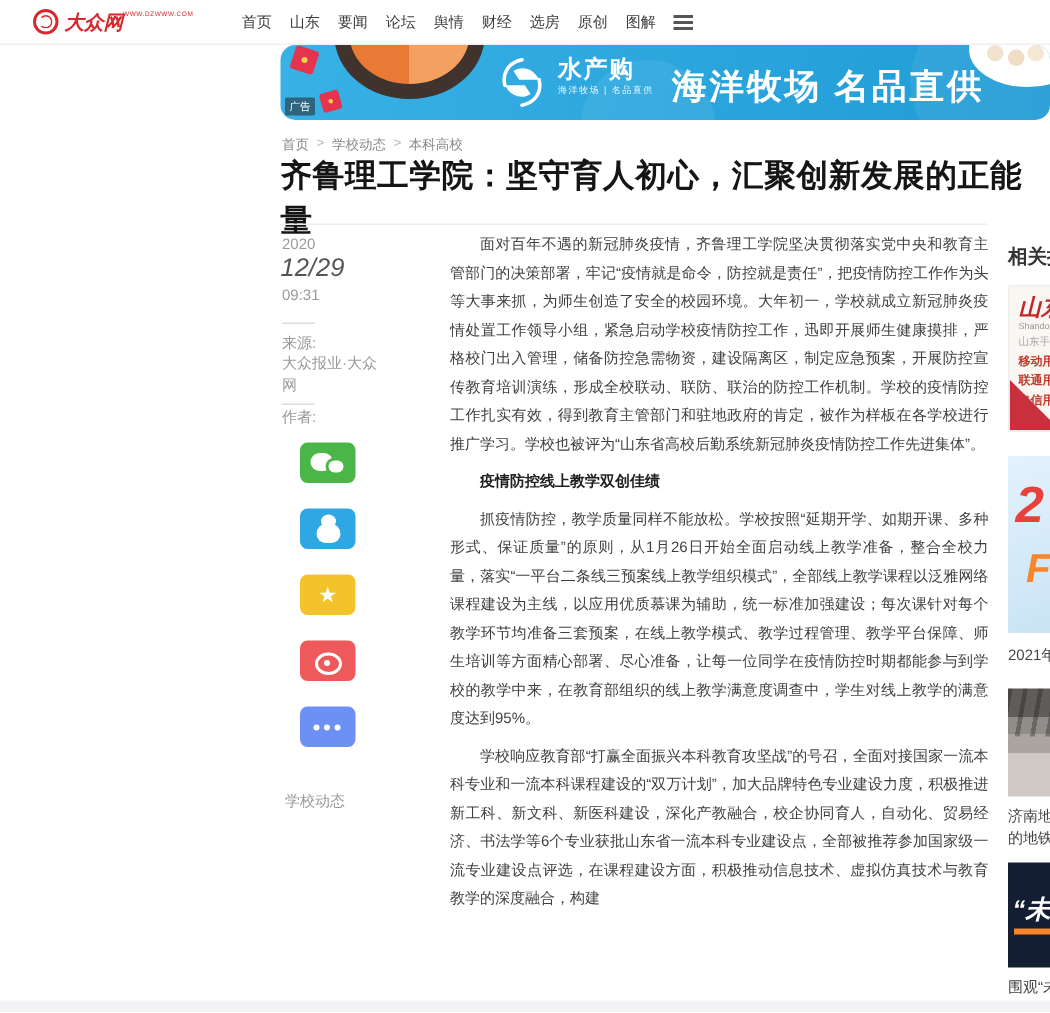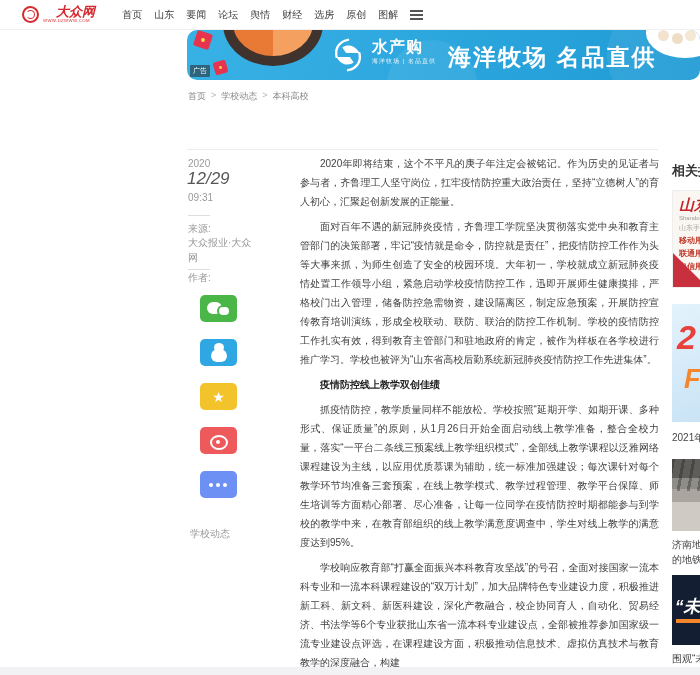--- a/index.html
+++ b/index.html
@@ -12,7 +12,7 @@
   .logo{display:flex;align-items:center;margin-left:22px;gap:4px;cursor:pointer;}
   .logo-mark{width:13px;height:13px;border:2px solid #d6292e;border-radius:50%;position:relative;flex:none;}
   .logo-mark::after{content:"";position:absolute;inset:2px;border:1.5px solid #d6292e;border-radius:50%;border-left-color:transparent;}
-  .logo-text{display:flex;flex-direction:column;line-height:1;align-items:center;}
+  .logo-text{display:flex;flex-direction:row;line-height:1;}
   .logo-title{color:#d6292e;font-weight:bold;font-style:italic;font-size:13px;
               font-family:"Liberation Serif","DejaVu Serif",serif;}
   .logo-sub{color:#d6292e;font-size:6px;transform:scale(.72);transform-origin:left top;letter-spacing:.5px;}

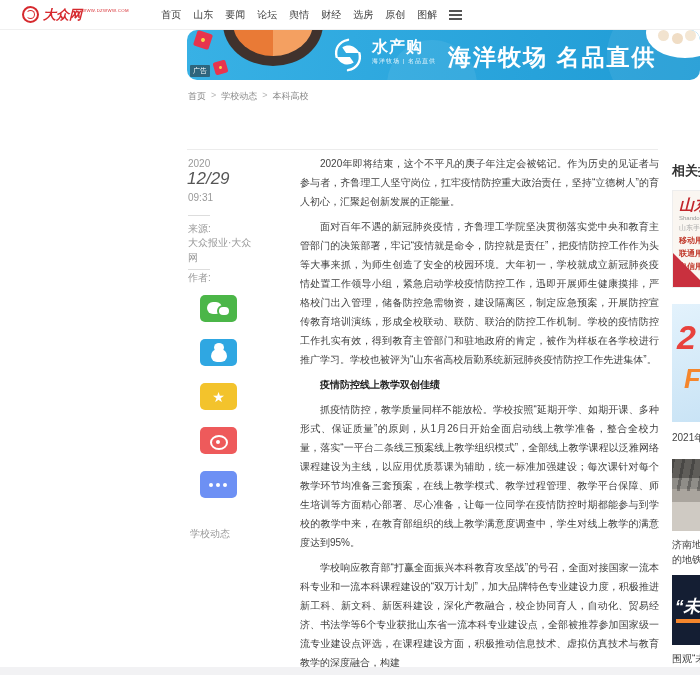--- a/index.html
+++ b/index.html
@@ -178,6 +178,7 @@
     <span class="crumb">本科高校</span>
   </div>
 
+  <h1 class="title">齐鲁理工学院：坚守育人初心，汇聚创新发展的正能量</h1>
   <div class="title-divider"></div>
 
   <div class="m-abs m-year">2020</div>

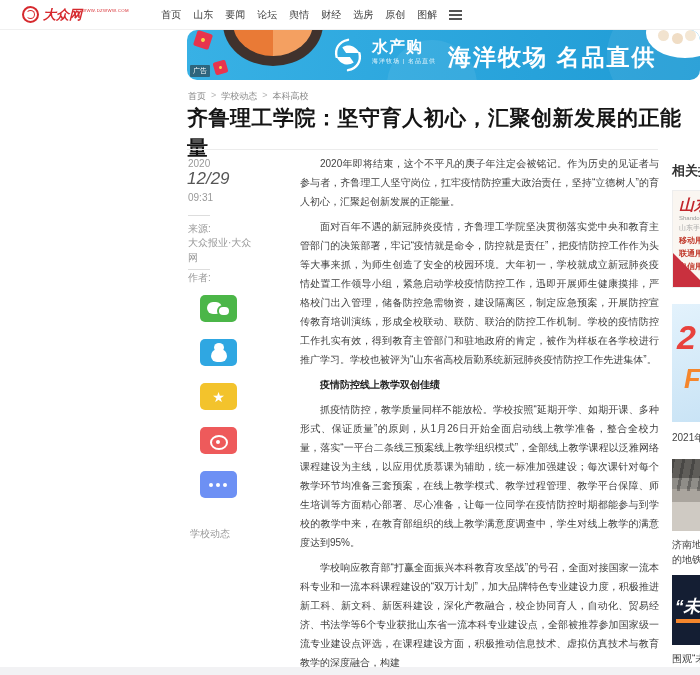--- a/index.html
+++ b/index.html
@@ -216,7 +216,6 @@
 
   <div class="article">
 
-  <p class="blk b-p">2020年即将结束，这个不平凡的庚子年注定会被铭记。作为历史的见证者与参与者，齐鲁理工人坚守岗位，扛牢疫情防控重大政治责任，坚持“立德树人”的育人初心，汇聚起创新发展的正能量。</p>
       <p class="blk b-p">面对百年不遇的新冠肺炎疫情，齐鲁理工学院坚决贯彻落实党中央和教育主管部门的决策部署，牢记“疫情就是命令，防控就是责任”，把疫情防控工作作为头等大事来抓，为师生创造了安全的校园环境。大年初一，学校就成立新冠肺炎疫情处置工作领导小组，紧急启动学校疫情防控工作，迅即开展师生健康摸排，严格校门出入管理，储备防控急需物资，建设隔离区，制定应急预案，开展防控宣传教育培训演练，形成全校联动、联防、联治的防控工作机制。学校的疫情防控工作扎实有效，得到教育主管部门和驻地政府的肯定，被作为样板在各学校进行推广学习。学校也被评为“山东省高校后勤系统新冠肺炎疫情防控工作先进集体”。</p>
       <p class="blk b-h">疫情防控线上教学双创佳绩</p>
       <p class="blk b-p">抓疫情防控，教学质量同样不能放松。学校按照“延期开学、如期开课、多种形式、保证质量”的原则，从1月26日开始全面启动线上教学准备，整合全校力量，落实“一平台二条线三预案线上教学组织模式”，全部线上教学课程以泛雅网络课程建设为主线，以应用优质慕课为辅助，统一标准加强建设；每次课针对每个教学环节均准备三套预案，在线上教学模式、教学过程管理、教学平台保障、师生培训等方面精心部署、尽心准备，让每一位同学在疫情防控时期都能参与到学校的教学中来，在教育部组织的线上教学满意度调查中，学生对线上教学的满意度达到95%。</p>

